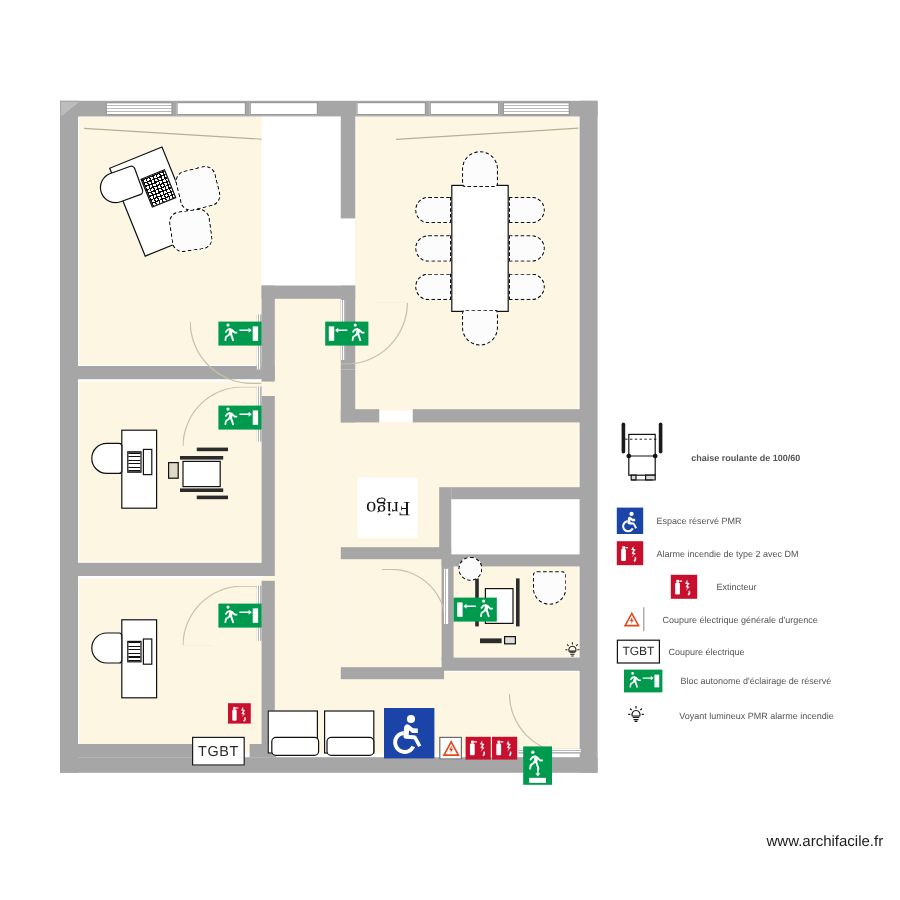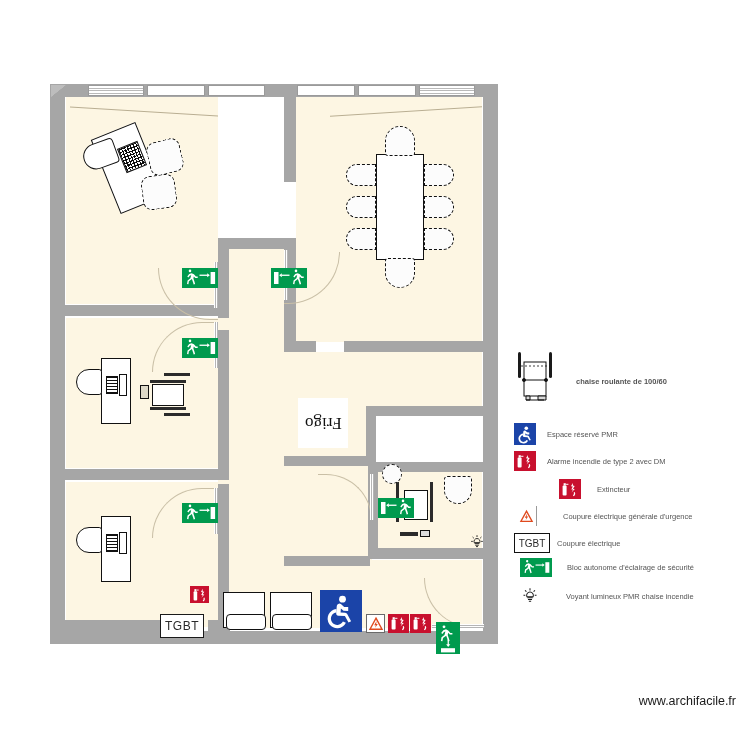--- a/index.html
+++ b/index.html
@@ -411,7 +411,7 @@
           <path d="M8.6 5.1 6.2 9.2h1.6l-.6 2.6 2.6-3.9H8.2z" fill="#e04a1e"></path>
         </svg>
       </div>
-      <div class="lg-tx" style="margin-left:26px;text-align:right;">Coupure électrique générale d'urgence</div>
+      <div class="lg-tx" style="margin-left:15px;text-align:right;">Coupure électrique générale d'urgence</div>
     </div>
 
     <div class="lg-row" style="left:2px;top:183px;">

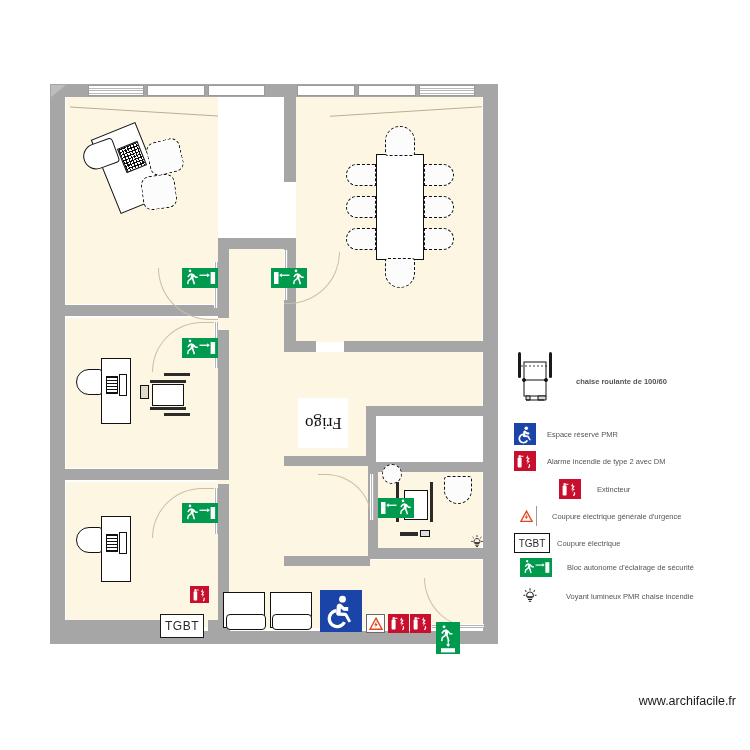--- a/index.html
+++ b/index.html
@@ -433,7 +433,7 @@
           </g>
         </svg>
       </div>
-      <div class="lg-tx" style="margin-left:15px;">Bloc autonome d'éclairage de sécurité</div>
+      <div class="lg-tx" style="margin-left:15px;">Bloc autonome d'éclairage de réservé</div>
     </div>
 
     <div class="lg-row" style="left:10px;top:237px;">

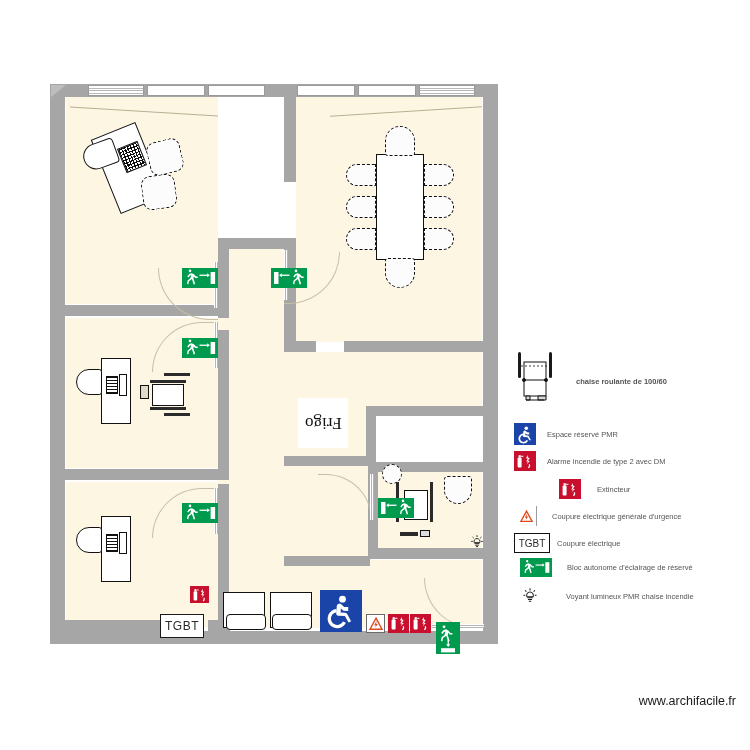--- a/index.html
+++ b/index.html
@@ -446,7 +446,7 @@
           </g>
         </svg>
       </div>
-      <div class="lg-tx" style="margin-left:28px;">Voyant lumineux PMR chaise incendie</div>
+      <div class="lg-tx" style="margin-left:28px;">Voyant lumineux PMR alarme incendie</div>
     </div>
   </div>
 

